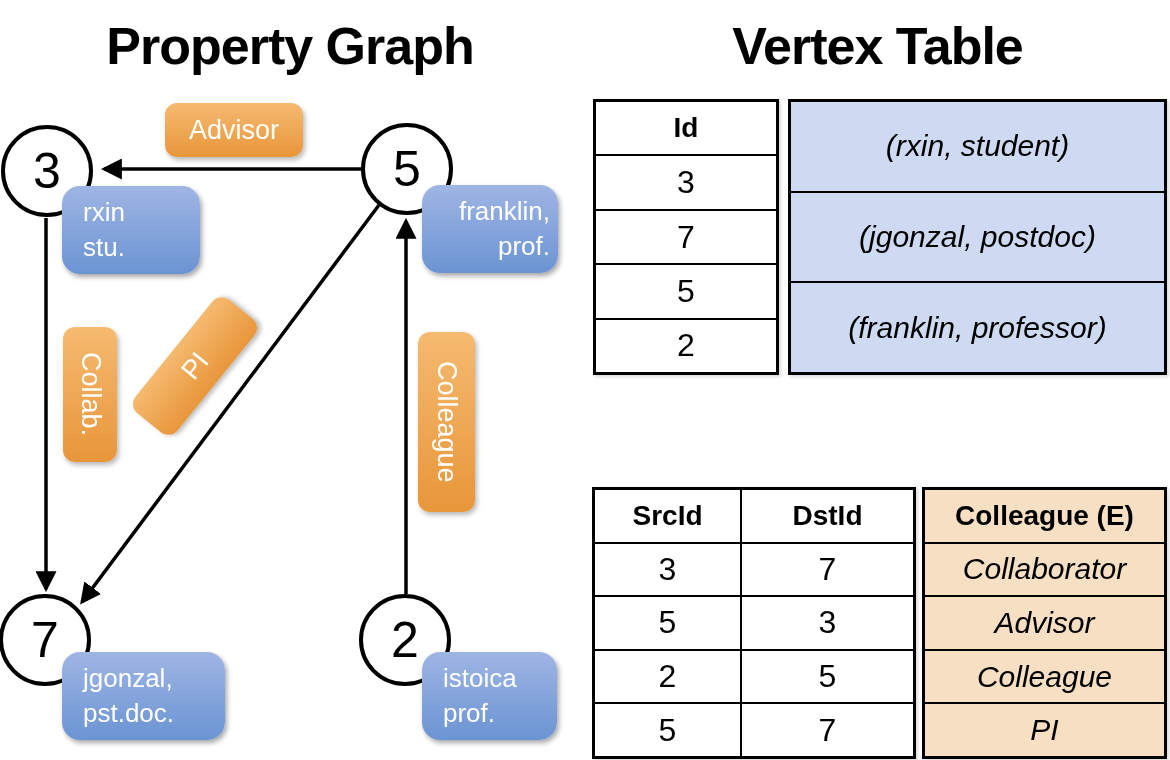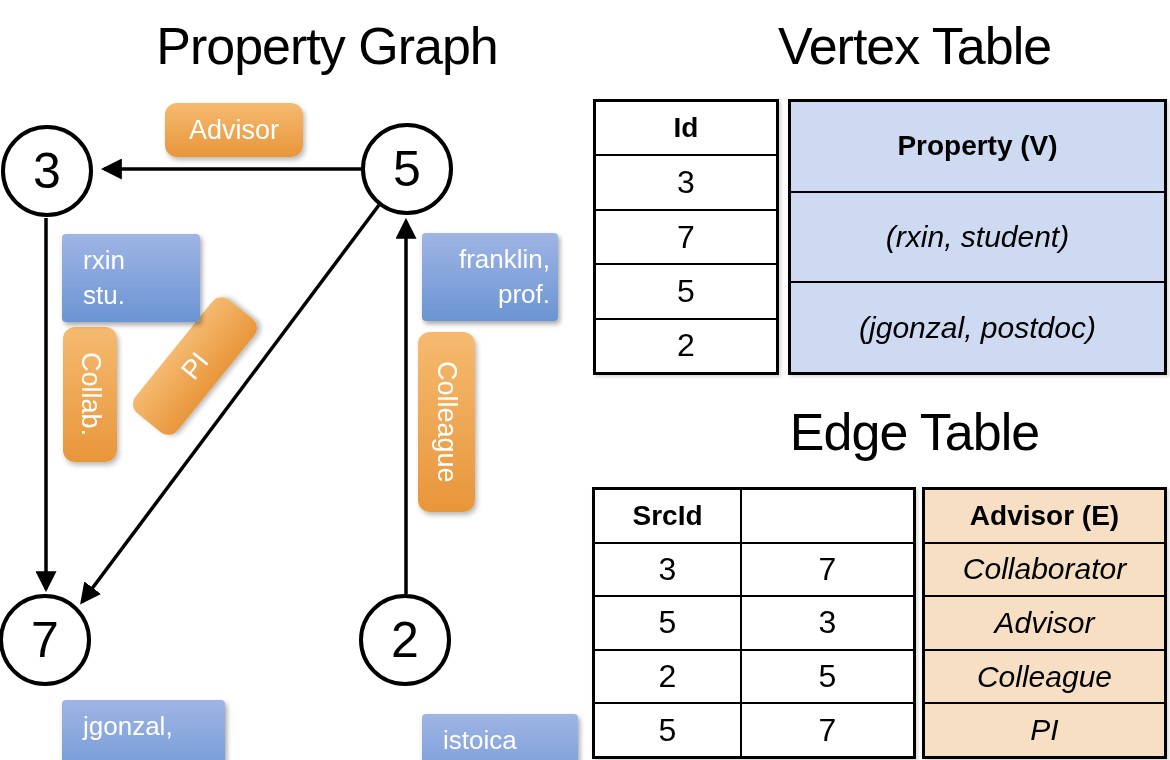--- a/index.html
+++ b/index.html
@@ -17,11 +17,10 @@
     position: absolute;
     text-align: center;
     font-size: 52px;
-    font-weight: 400;
+    font-weight: 700;
     letter-spacing: -1px;
     color: #000;
     white-space: nowrap;
-    margin-left: 37px;
   }
   .title-graph  { left: 0px;   top: 16px;  width: 580px; }
   .title-vertex { left: 585px; top: 16px;  width: 585px; }

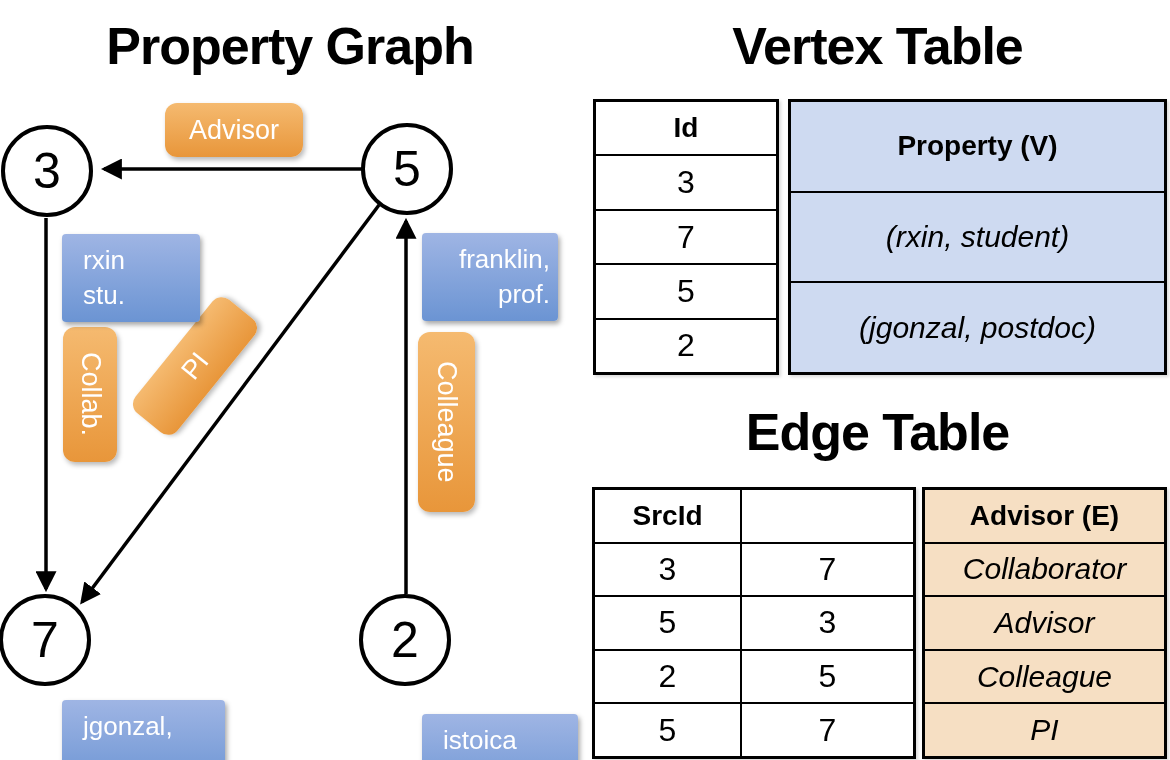--- a/index.html
+++ b/index.html
@@ -185,9 +185,6 @@
     <div class="gap-v"></div>
     <div class="tcol propcol-v">
       <div class="trow">
-          <div class="cell hdr">Property (V)</div>
-        </div>
-      <div class="trow">
           <div class="cell propcell">(rxin, student)</div>
         </div>
       <div class="trow">

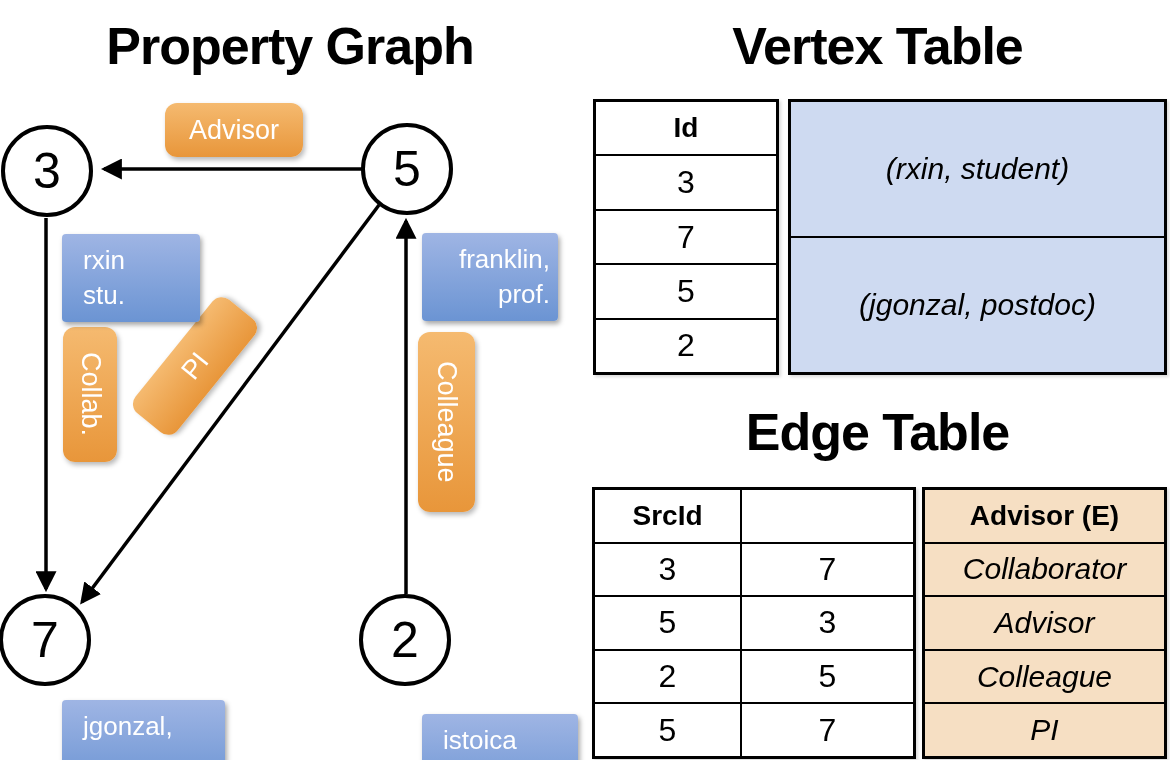--- a/index.html
+++ b/index.html
@@ -47,14 +47,13 @@
   
   .vlabel {
     position: absolute;
-    border-radius: 4px;
+    border-radius: 18px;
     background: linear-gradient(#9fb5e4, #6b94d3);
     box-shadow: 2px 3px 5px rgba(0,0,0,0.35);
     color: #fff;
     font-size: 26px;
     line-height: 1.35;
     padding: 9px 8px 0 21px;
-    margin-top: 48px;
   }
   .vlabel-rxin     { left: 62px;  top: 186px; width: 138px; height: 88px; }
   .vlabel-franklin { left: 422px; top: 185px; width: 136px; height: 88px; text-align: right; }

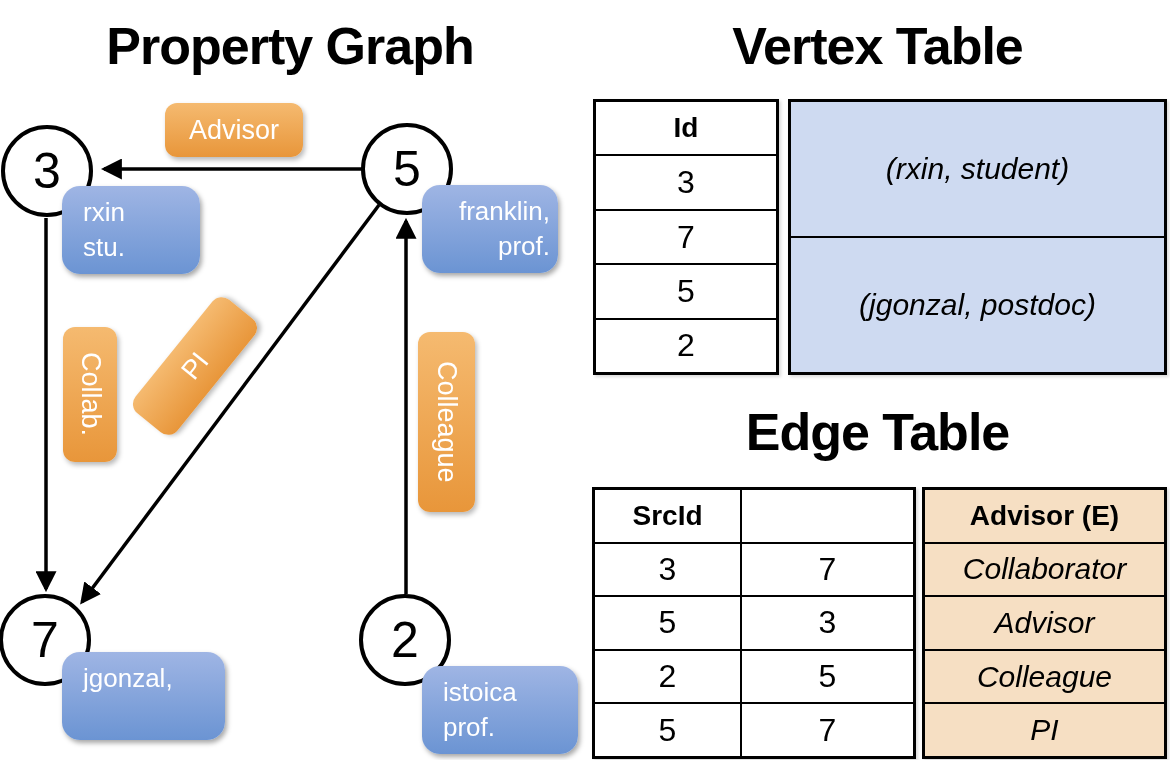--- a/index.html
+++ b/index.html
@@ -189,6 +189,9 @@
       <div class="trow">
           <div class="cell propcell">(jgonzal, postdoc)</div>
         </div>
+      <div class="trow">
+          <div class="cell propcell">(franklin, professor)</div>
+        </div>
     </div>
   </div>
 

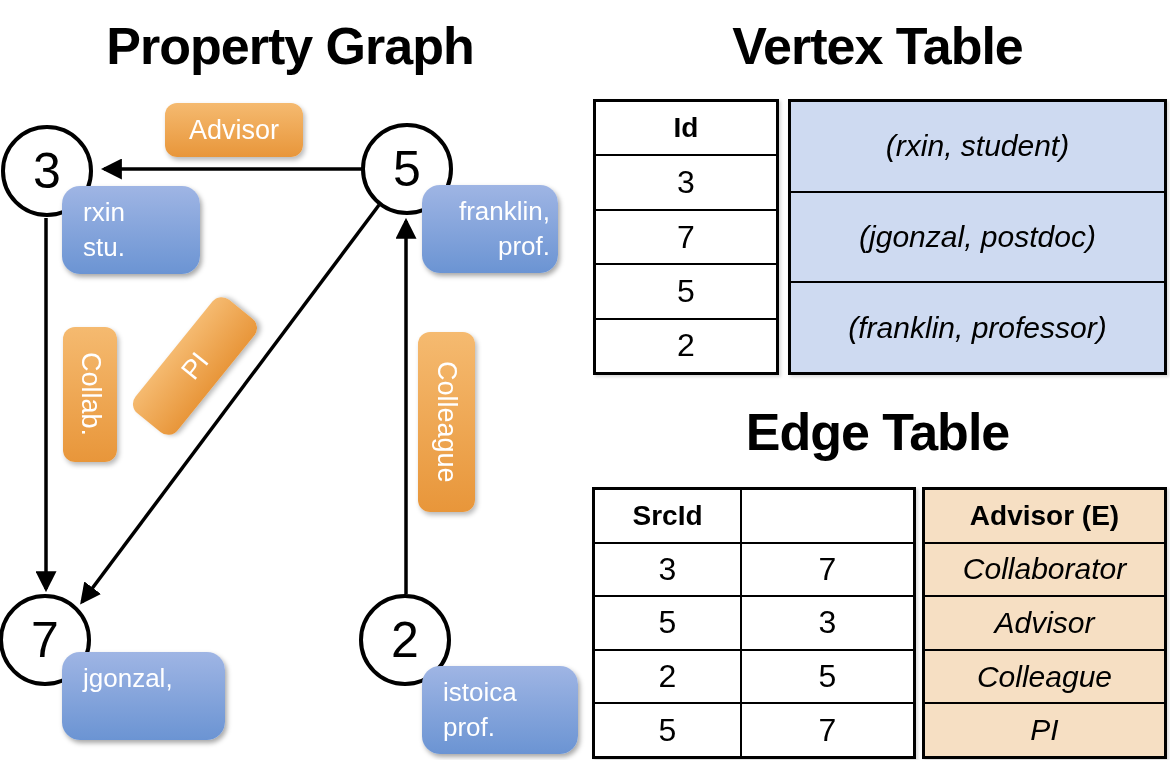--- a/index.html
+++ b/index.html
@@ -115,7 +115,6 @@
 
   <div class="title title-graph">Property Graph</div>
   <div class="title title-vertex">Vertex Table</div>
-  <div class="title title-edge">Edge Table</div>
 
   <svg class="edges-svg" viewBox="0 0 1170 760">
     <defs>

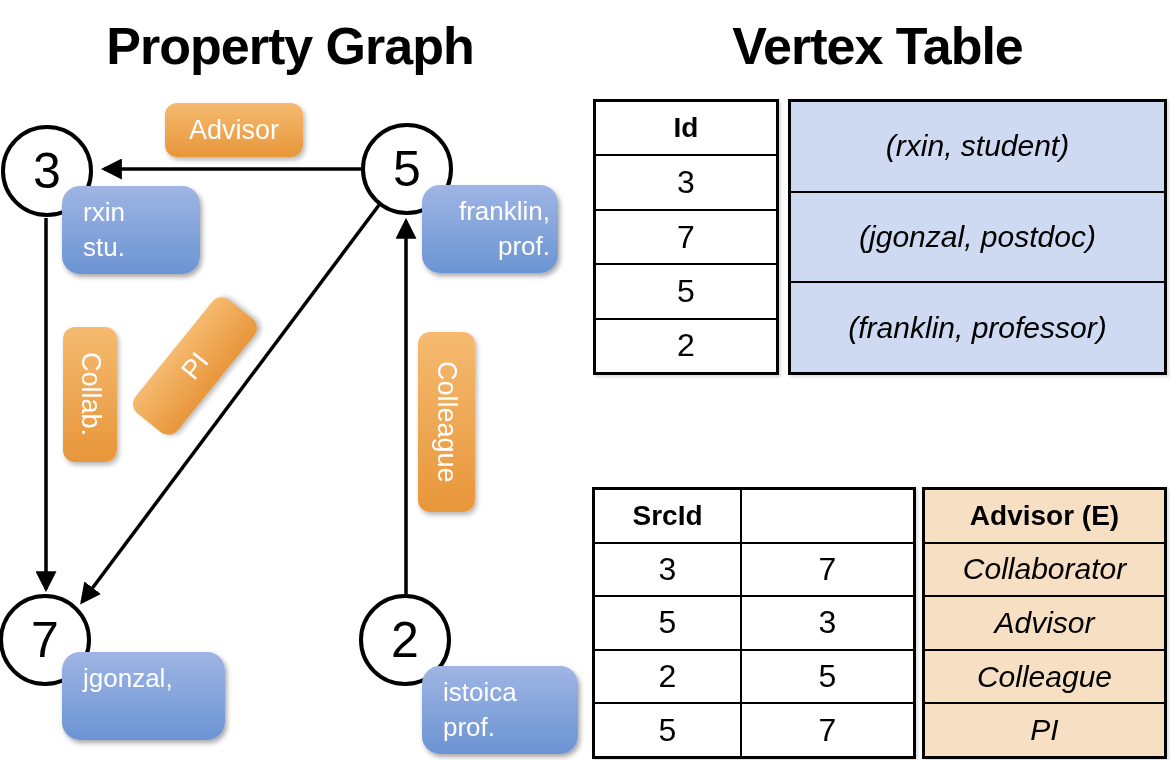--- a/index.html
+++ b/index.html
@@ -198,6 +198,7 @@
     <div class="tcol srcdst">
       <div class="trow">
         <div class="cell hdr srccell">SrcId</div>
+        <div class="cell hdr">DstId</div>
       </div>
       <div class="trow">
         <div class="cell srccell">3</div>

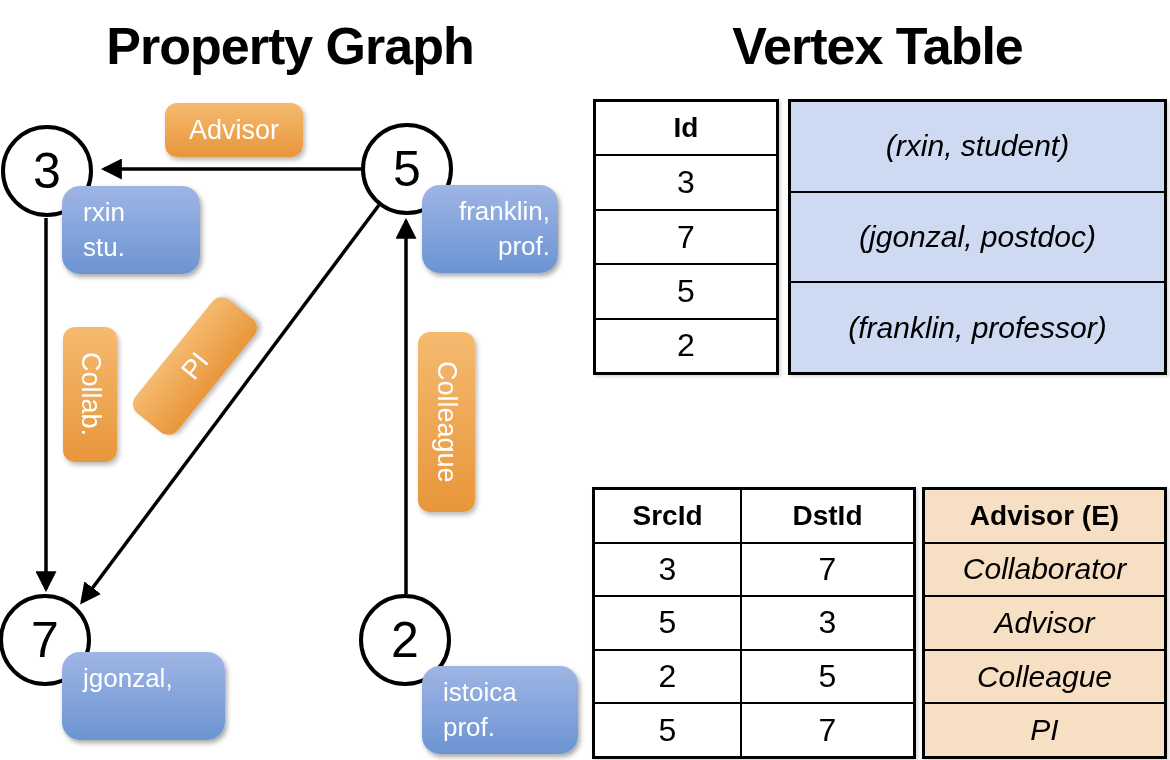--- a/index.html
+++ b/index.html
@@ -220,7 +220,7 @@
     <div class="gap-e"></div>
     <div class="tcol propcol-e">
       <div class="trow">
-          <div class="cell hdr">Advisor (E)</div>
+          <div class="cell hdr">Colleague (E)</div>
         </div>
       <div class="trow">
           <div class="cell propcell">Collaborator</div>

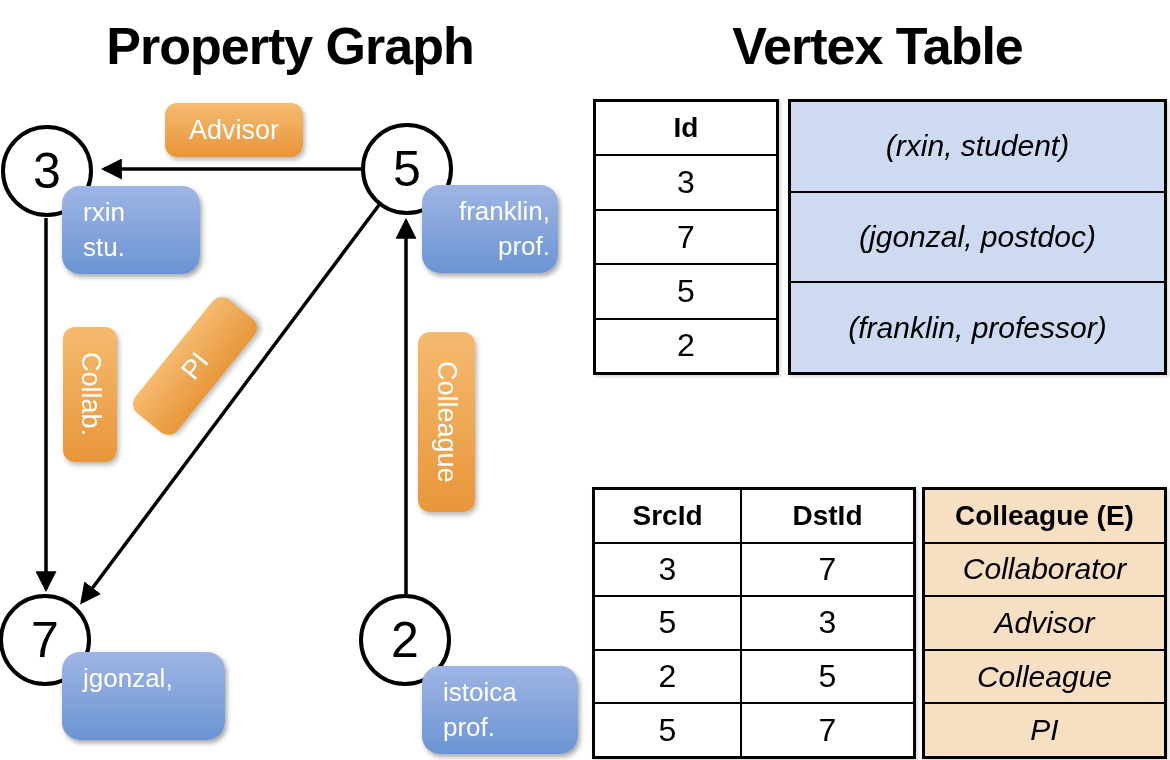--- a/index.html
+++ b/index.html
@@ -58,7 +58,7 @@
   .vlabel-rxin     { left: 62px;  top: 186px; width: 138px; height: 88px; }
   .vlabel-franklin { left: 422px; top: 185px; width: 136px; height: 88px; text-align: right; }
   .vlabel-jgonzal  { left: 62px;  top: 652px; width: 163px; height: 88px; }
-  .vlabel-istoica  { left: 422px; top: 666px; width: 156px; height: 88px; }
+  .vlabel-istoica  { left: 422px; top: 652px; width: 135px; height: 88px; }
 
   
   .elabel {

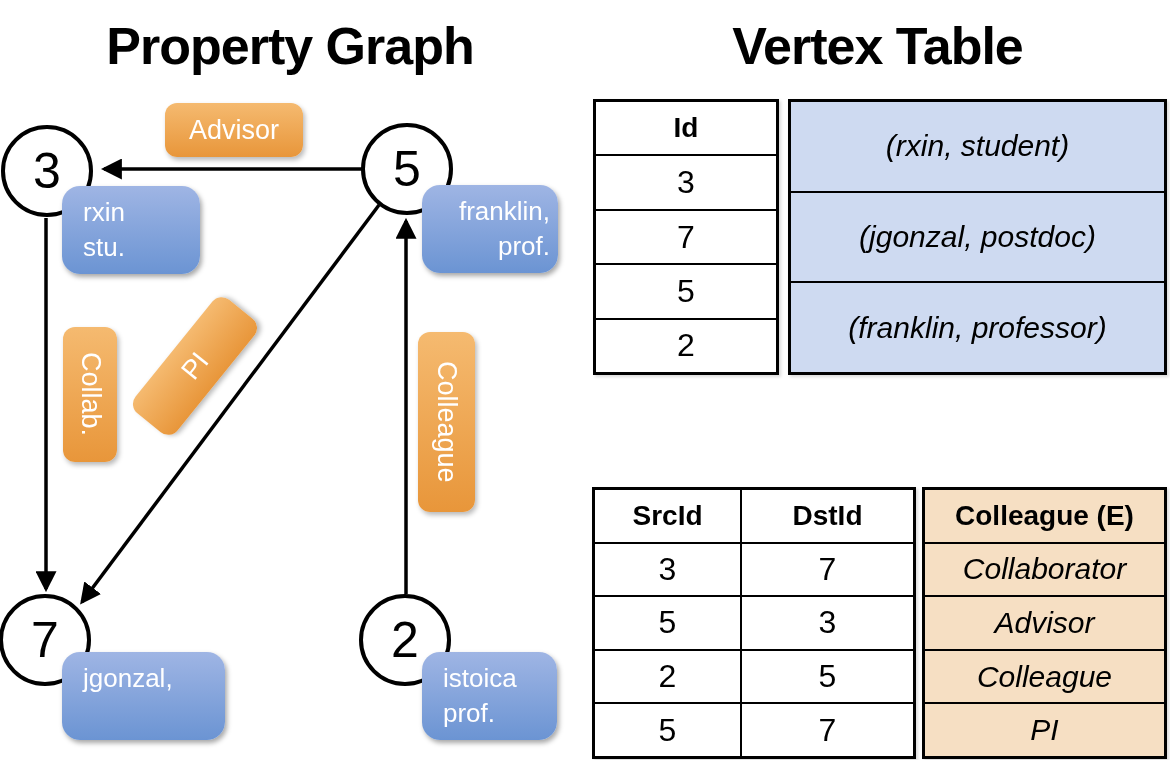--- a/index.html
+++ b/index.html
@@ -156,6 +156,7 @@
   </div>
   <div class="vlabel vlabel-jgonzal">
     <div>jgonzal,</div>
+    <div>pst.doc.</div>
   </div>
   <div class="vlabel vlabel-istoica">
     <div>istoica</div>

